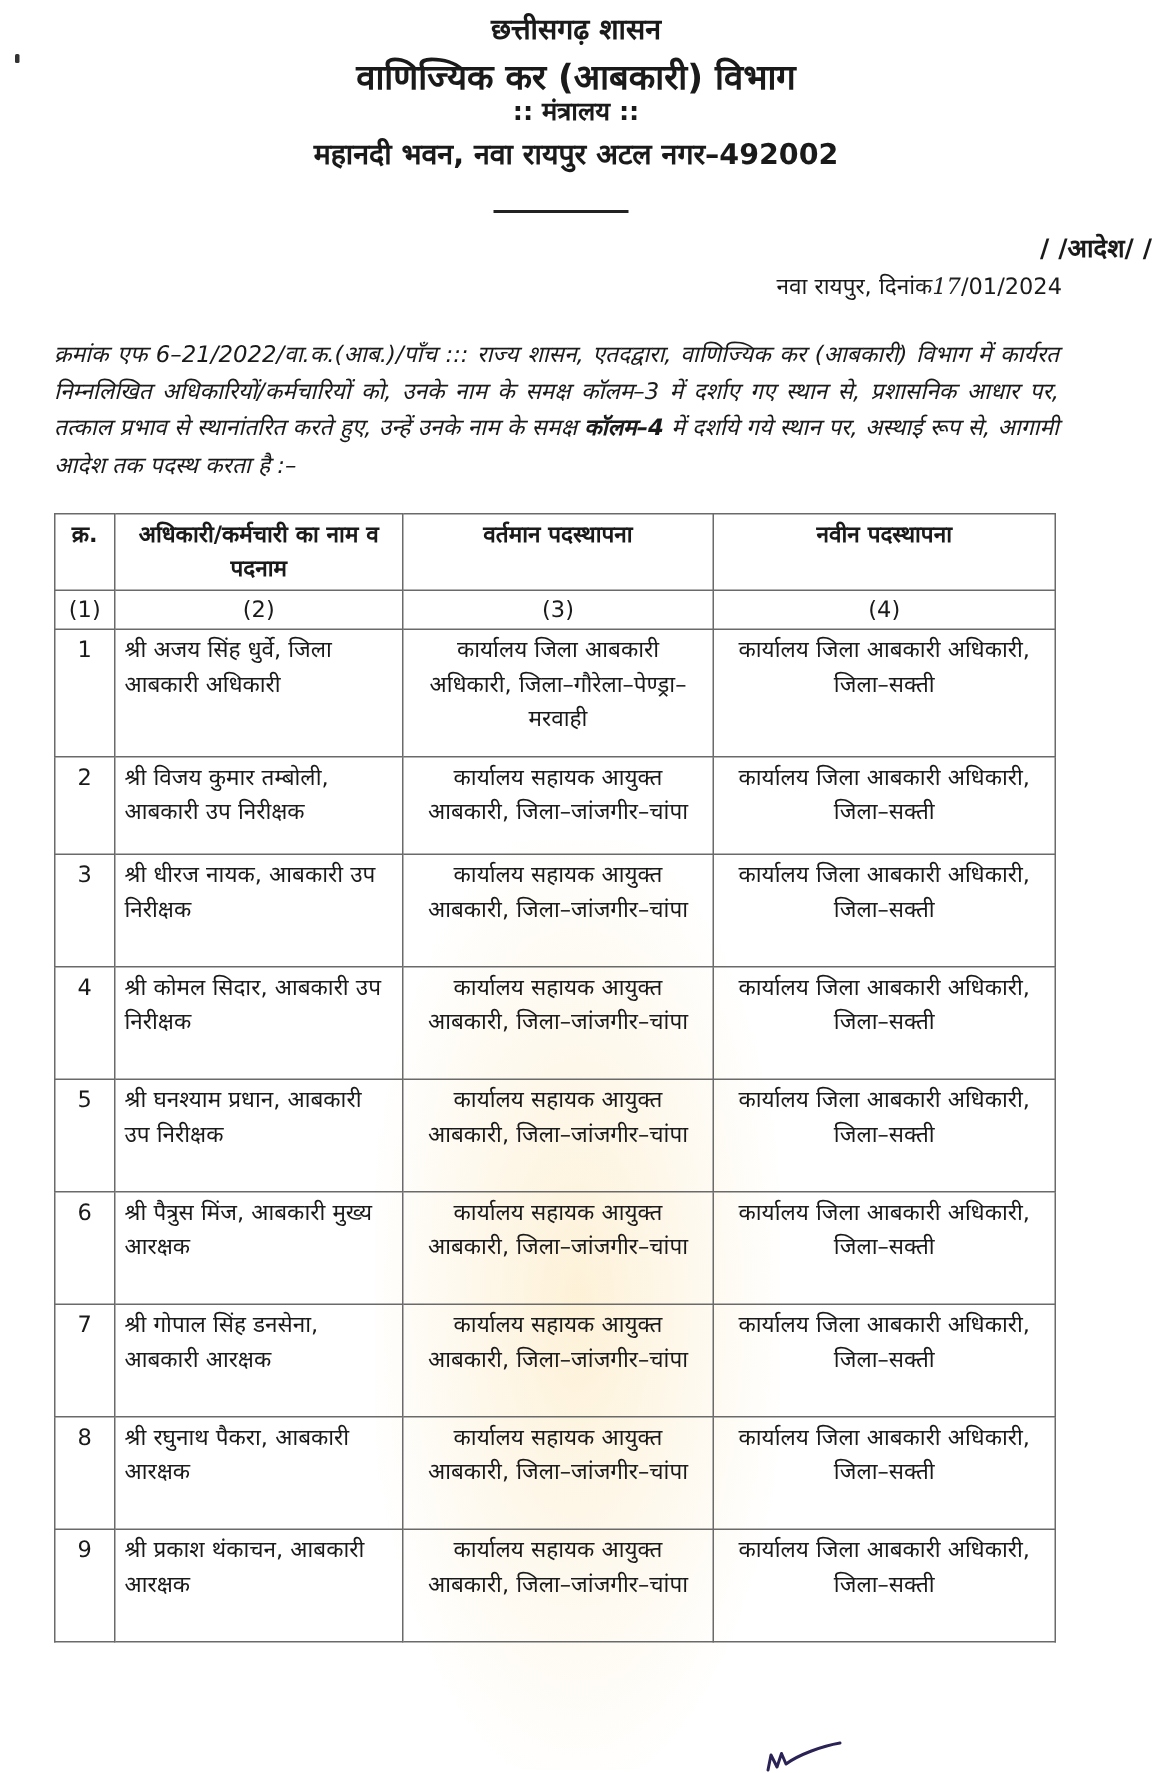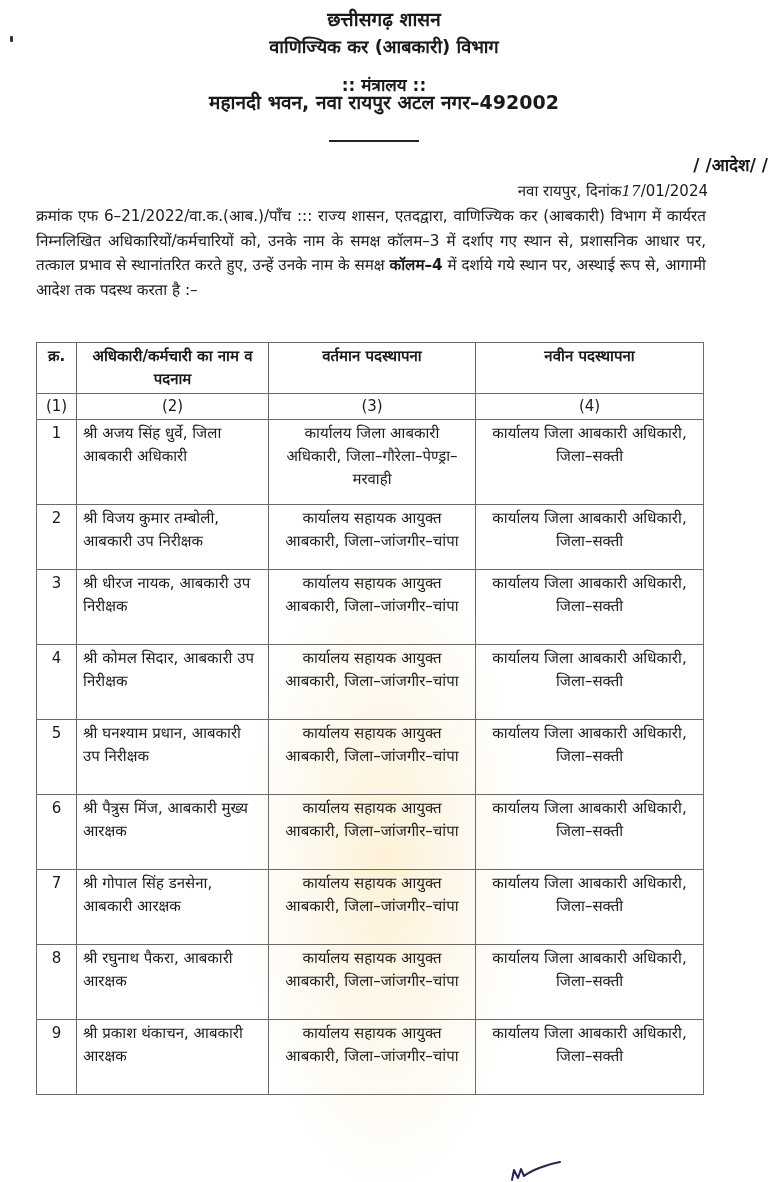--- a/index.html
+++ b/index.html
@@ -17,7 +17,7 @@
   .speck { position: absolute; left: 10px; top: 36px; width: 3px; height: 6px; background: #333; border-radius: 1px; }
   .header { position: absolute; left: 0; width: 768px; text-align: center; font-weight: bold; }
   .h1 { top: 6px; font-size: 19px; }
-  .h2 { top: 34px; font-size: 18px; }
+  .h2 { top: 34px; font-size: 23px; }
   .h3 { top: 62px; font-size: 17px; margin-top: 11px; }
   .h4 { top: 89px; font-size: 19px; }
   .rule { position: absolute; left: 329px; top: 140px; width: 90px; height: 2px; background: #222; }

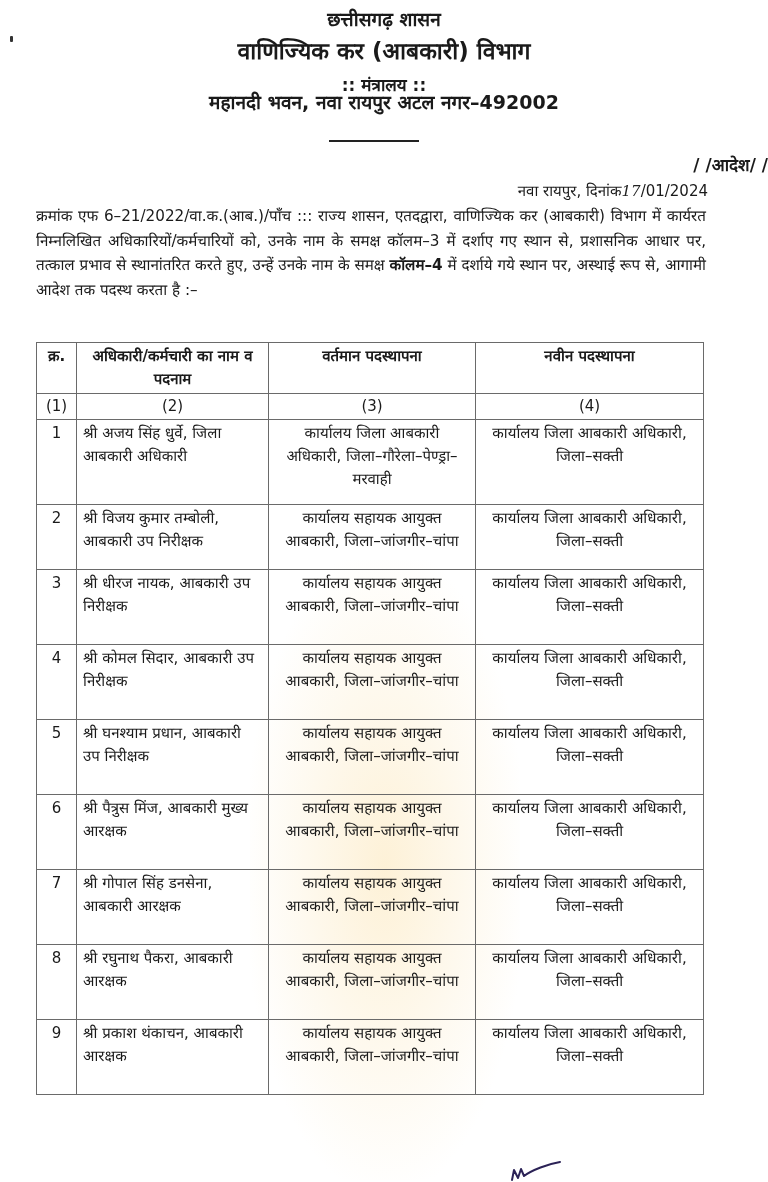--- a/index.html
+++ b/index.html
@@ -18,7 +18,7 @@
   .header { position: absolute; left: 0; width: 768px; text-align: center; font-weight: bold; }
   .h1 { top: 6px; font-size: 19px; }
   .h2 { top: 34px; font-size: 23px; }
-  .h3 { top: 62px; font-size: 17px; margin-top: 11px; }
+  .h3 { top: 62px; font-size: 17px; }
   .h4 { top: 89px; font-size: 19px; }
   .rule { position: absolute; left: 329px; top: 140px; width: 90px; height: 2px; background: #222; }
   .order-title { position: absolute; left: 0; width: 768px; top: 153px; text-align: right; font-weight: bold; font-size: 17px; }

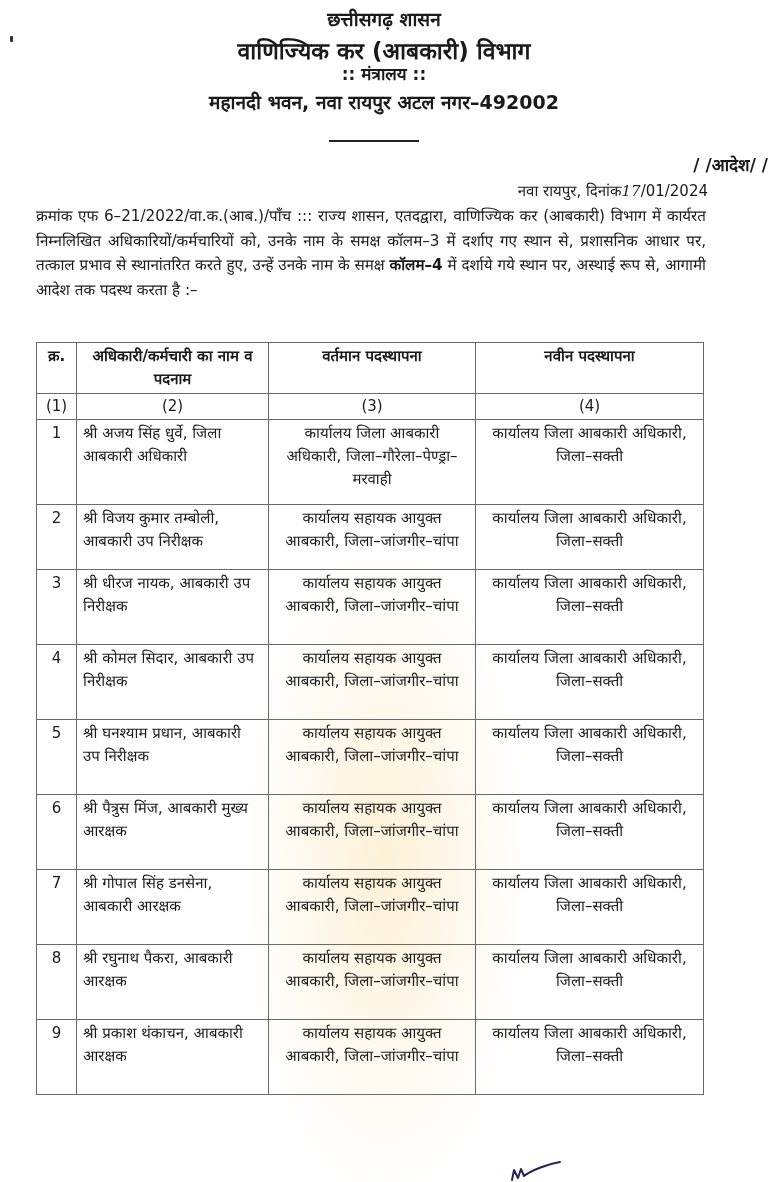--- a/index.html
+++ b/index.html
@@ -25,8 +25,8 @@
   .dateline { position: absolute; right: 60px; top: 180px; font-size: 15px; }
   .dateline .hand { font-family: "DejaVu Serif", serif; font-style: italic; color: #222; }
   .para {
-    position: absolute; left: 36px; top: 204px; width: 670px;
-    font-size: 15.2px; line-height: 24.5px; text-align: justify;
+    position: absolute; left: 36px; top: 224px; width: 670px;
+    font-size: 15.2px; line-height: 24.5px; text-align: justify; font-style: italic;
   }
   .para b { font-weight: bold; }
   table.tx {

